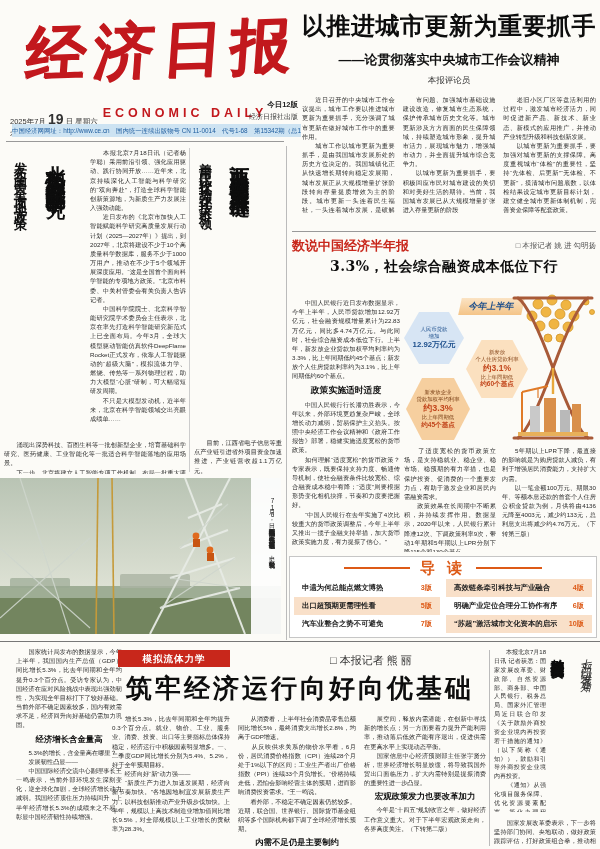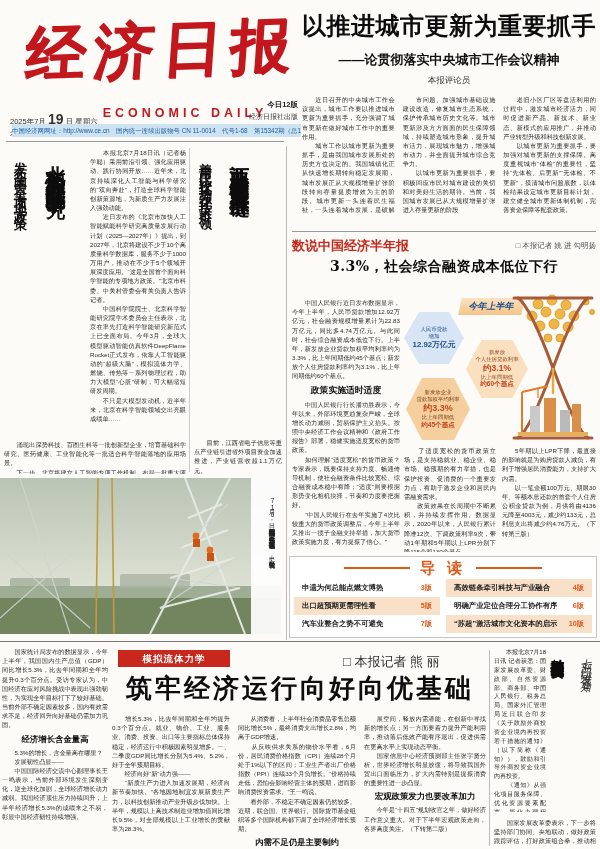--- a/index.html
+++ b/index.html
@@ -242,7 +242,7 @@
   </div>
 
   <div class="abs" style="left:118px;top:650px;width:112px;height:17px;background:#c8271b;color:#fff;font-size:9.5px;font-weight:bold;text-align:center;line-height:17px;letter-spacing:1px;">模拟流体力学</div>
-  <div class="abs" style="left:343px;top:653px;font-size:13px;color:#333;">□ 本报记者  熊  丽</div>
+  <div class="abs" style="left:330px;top:653px;font-size:11px;color:#333;">□ 本报记者  熊  丽</div>
   <div class="abs" style="left:112px;top:671px;width:376px;text-align:center;font-family:'DejaVu Serif',serif;font-size:26px;font-weight:bold;letter-spacing:3px;color:#0d0d0d;">筑牢经济运行向好向优基础</div>
 
   <div class="abs tcol" style="left:112px;top:714px;width:118px;height:132px;">　　增长5.3%，比去年同期和全年均提升0.3个百分点。就业、物价、工业、服务业、消费、投资、出口等主要指标总体保持稳定，经济运行中积极因素明显增多。一、二季度GDP同比增长分别为5.4%、5.2%，好于全年预期目标。

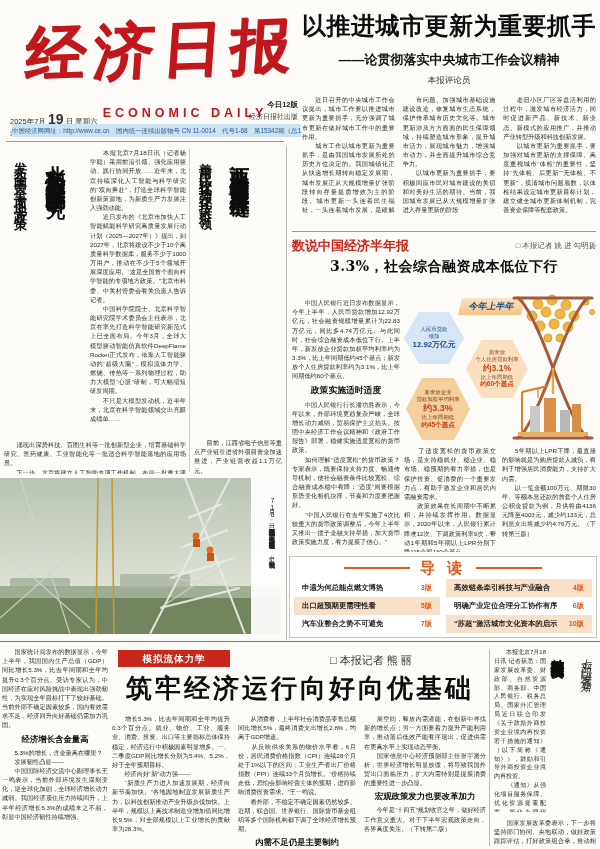--- a/index.html
+++ b/index.html
@@ -233,7 +233,7 @@
     </div>
   </div>
 
-  <div class="abs" style="left:2px;top:647px;width:106px;height:200px;overflow:hidden;">
+  <div class="abs" style="left:16px;top:647px;width:106px;height:200px;overflow:hidden;">
     <div class="tcol">　　国家统计局发布的数据显示，今年上半年，我国国内生产总值（GDP）同比增长5.3%，比去年同期和全年均提升0.3个百分点。受访专家认为，中国经济在应对风险挑战中表现出强劲韧性，为实现全年目标打下了较好基础。当前外部不确定因素较多，国内有效需求不足，经济回升向好基础仍需加力巩固。</div>
     <div class="sub" style="font-size:8.4px;">经济增长含金量高</div>
     <div class="tcol">　　5.3%的增长，含金量高在哪里？

